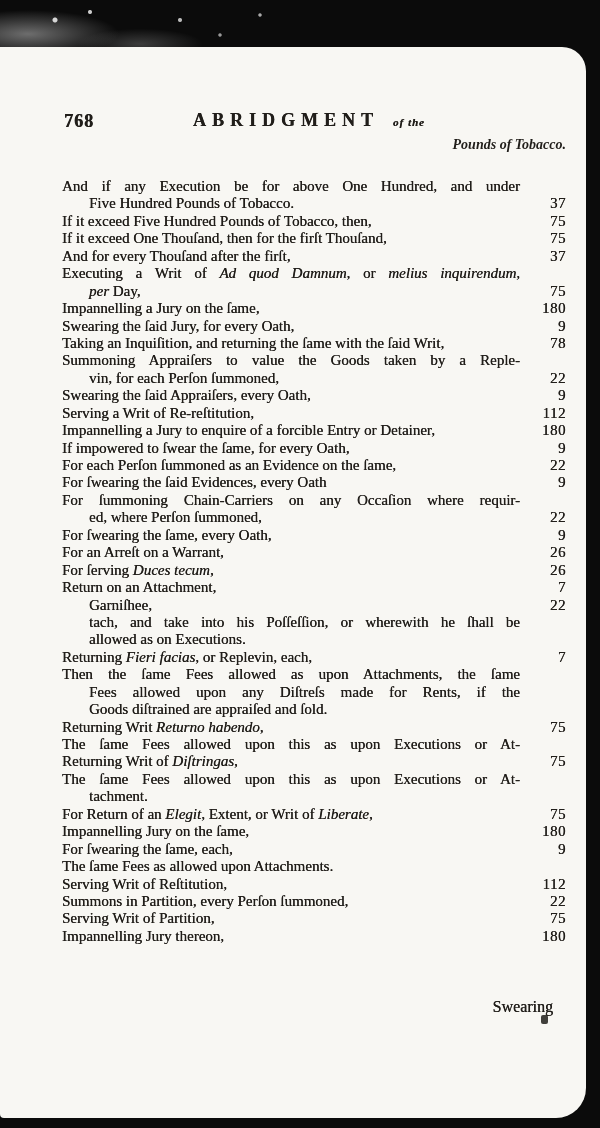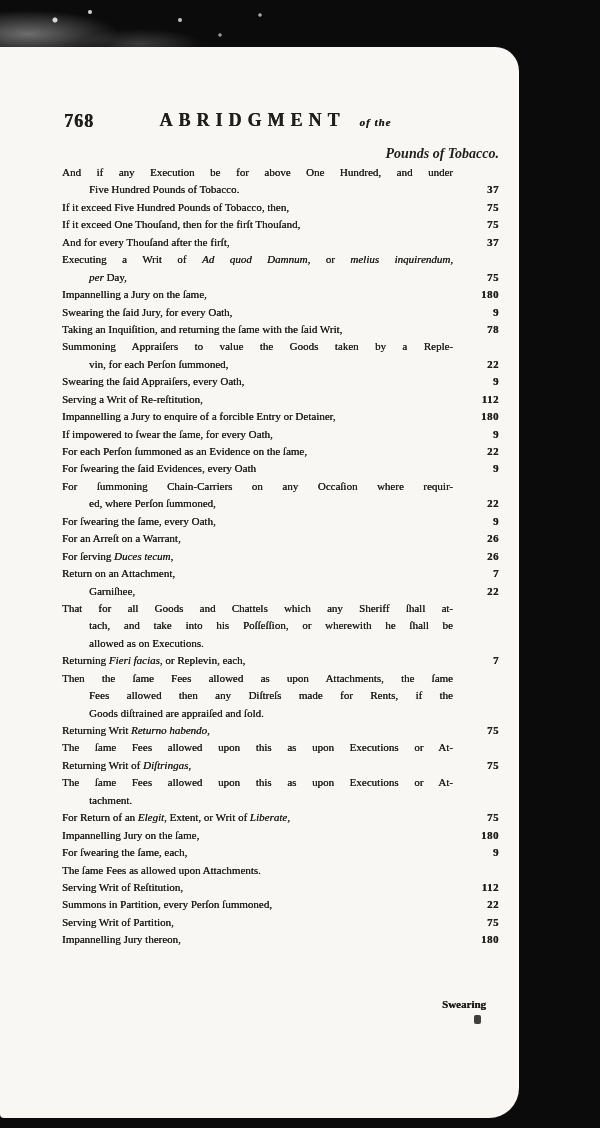--- a/index.html
+++ b/index.html
@@ -22,7 +22,7 @@
       radial-gradient(circle at 55px 20px, #ddd 0 2px, transparent 3px);
   }
   .page{
-    position:absolute;left:0;top:47px;width:519px;height:1071px;
+    position:absolute;left:0;top:47px;width:586px;height:1071px;
     background:#f8f7f3;
     border-radius:0 24px 30px 4px;
     color:#211e1a;

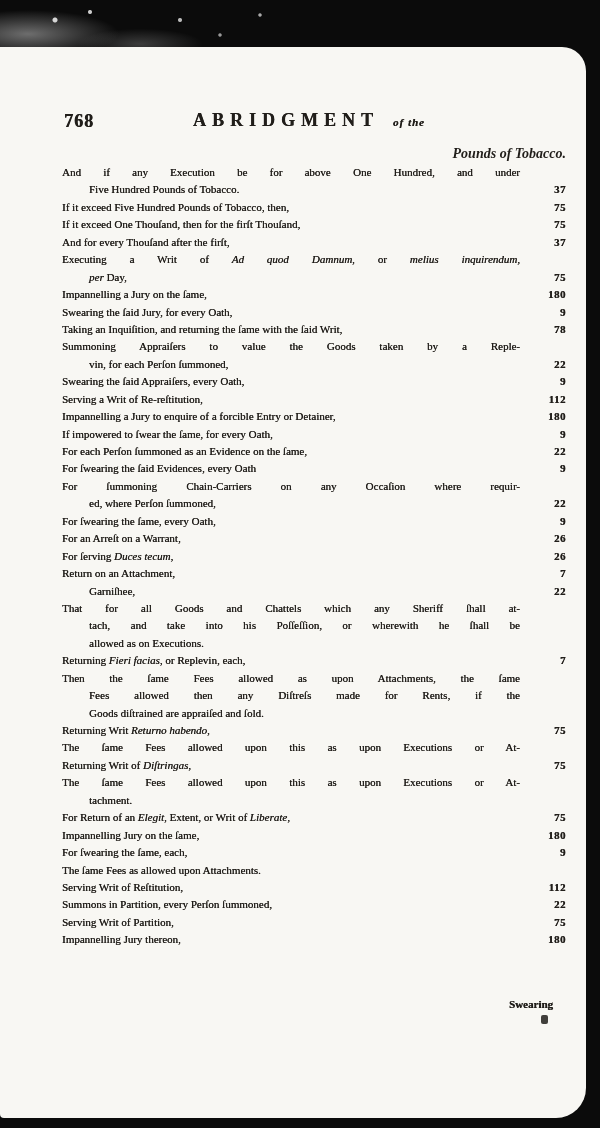--- a/index.html
+++ b/index.html
@@ -42,7 +42,7 @@
     font-style:italic;font-weight:bold;letter-spacing:1px;font-size:11px;
   }
   .col-hdr{
-    position:absolute;top:99px;right:20px;
+    position:absolute;top:90px;right:20px;
     font-style:italic;font-size:14px;font-weight:bold;
   }
   .rows{

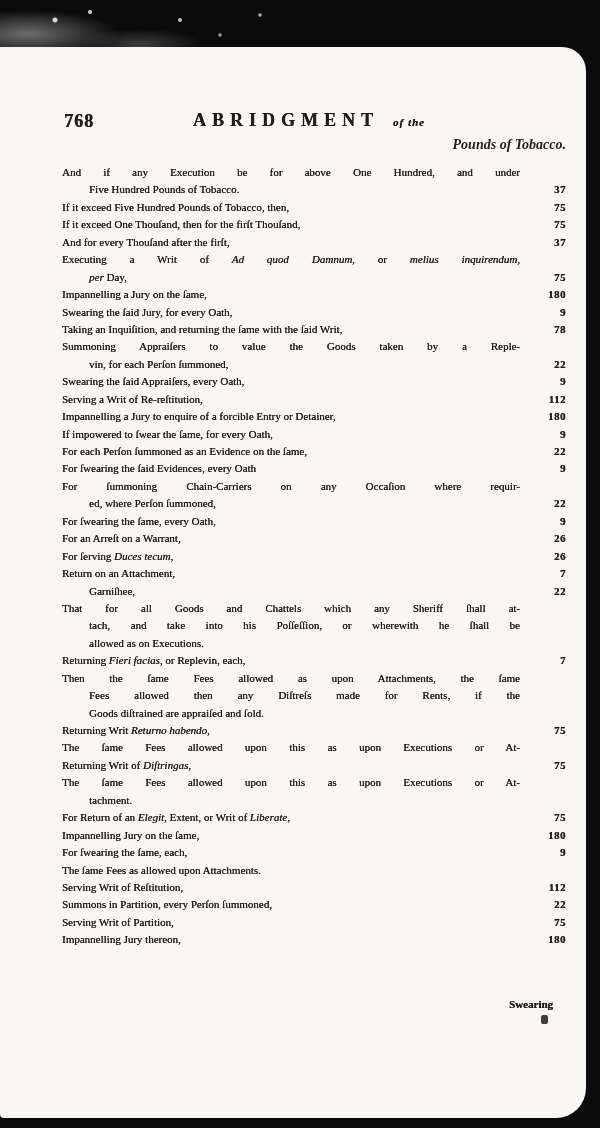--- a/index.html
+++ b/index.html
@@ -46,8 +46,8 @@
     font-style:italic;font-size:14px;font-weight:bold;
   }
   .rows{
-    position:absolute;top:117px;left:62px;right:20px;
-    font-size:11px;
+    position:absolute;top:131px;left:62px;right:20px;
+    font-size:15px;
   }
   .row{display:flex;height:17.45px;line-height:17.45px;white-space:nowrap;}
   .row .t{flex:1 1 auto;overflow:visible;text-shadow:0.25px 0 currentColor;}

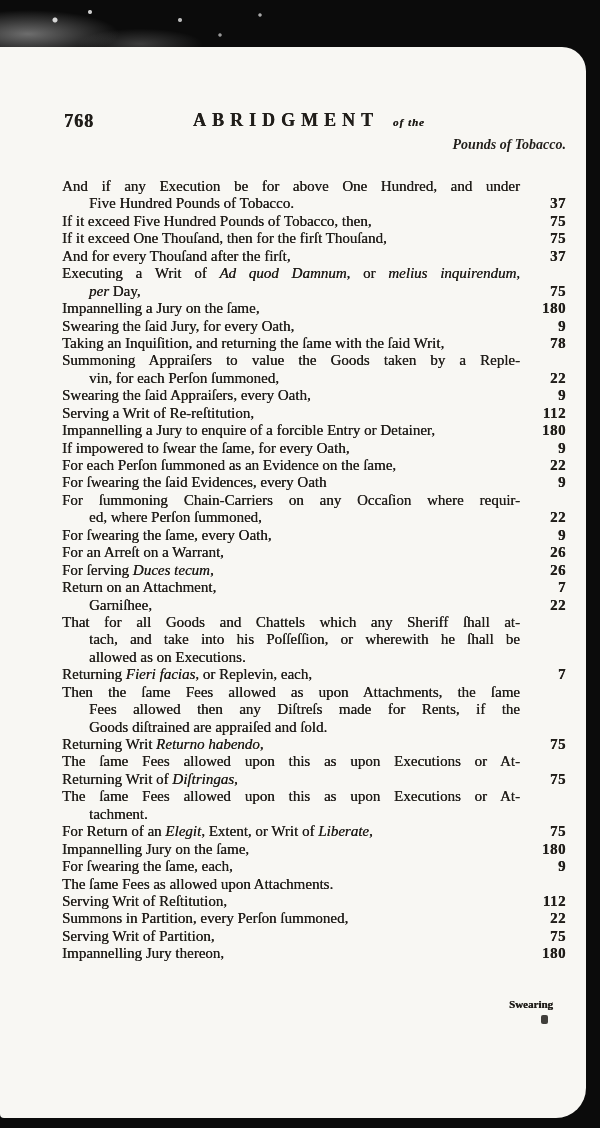--- a/index.html
+++ b/index.html
@@ -54,7 +54,7 @@
   .row.ind .t{padding-left:27px;}
   .row.just .t{white-space:normal;text-align:justify;text-align-last:justify;}
   .row .v{
-    flex:0 0 46px;text-align:right;font-weight:bold;letter-spacing:0.5px;
+    flex:0 0 46px;text-align:right;font-weight:normal;letter-spacing:0.5px;
     text-shadow:0.3px 0 currentColor;
   }
   .it{font-style:italic;}

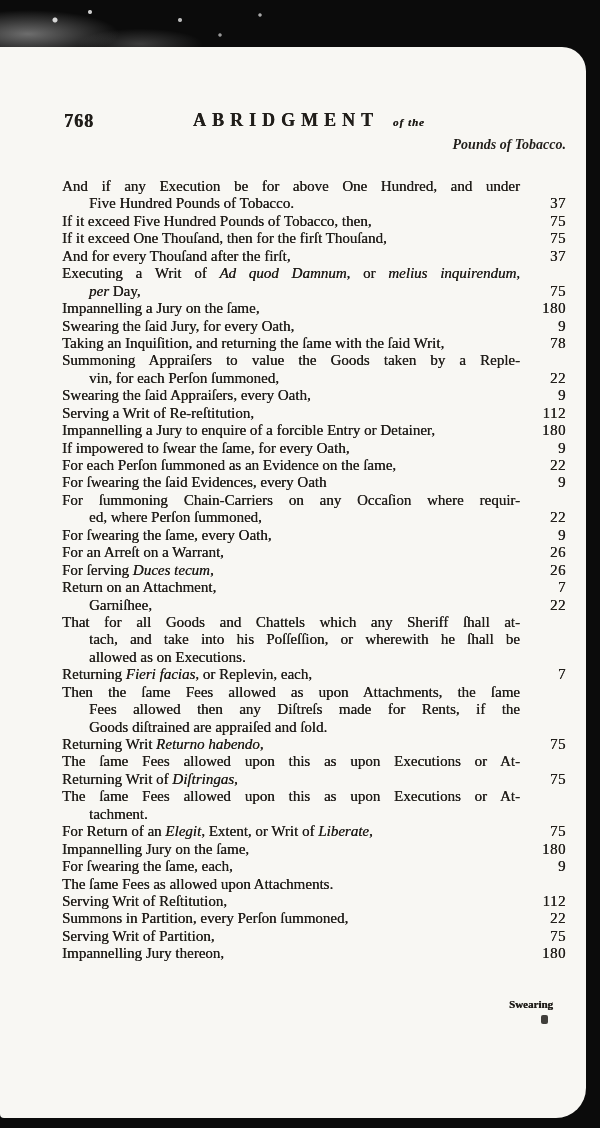--- a/index.html
+++ b/index.html
@@ -185,10 +185,6 @@
           <div class="t"><span>Garniſhee,</span></div>
           <div class="v">22</div>
         </div>
-        <div class="row just">
-          <div class="t"><span>That for all Goods and Chattels which any Sheriff ſhall at-</span></div>
-          <div class="v"></div>
-        </div>
         <div class="row ind just">
           <div class="t"><span>tach, and take into his Poſſeſſion, or wherewith he ſhall be</span></div>
           <div class="v"></div>

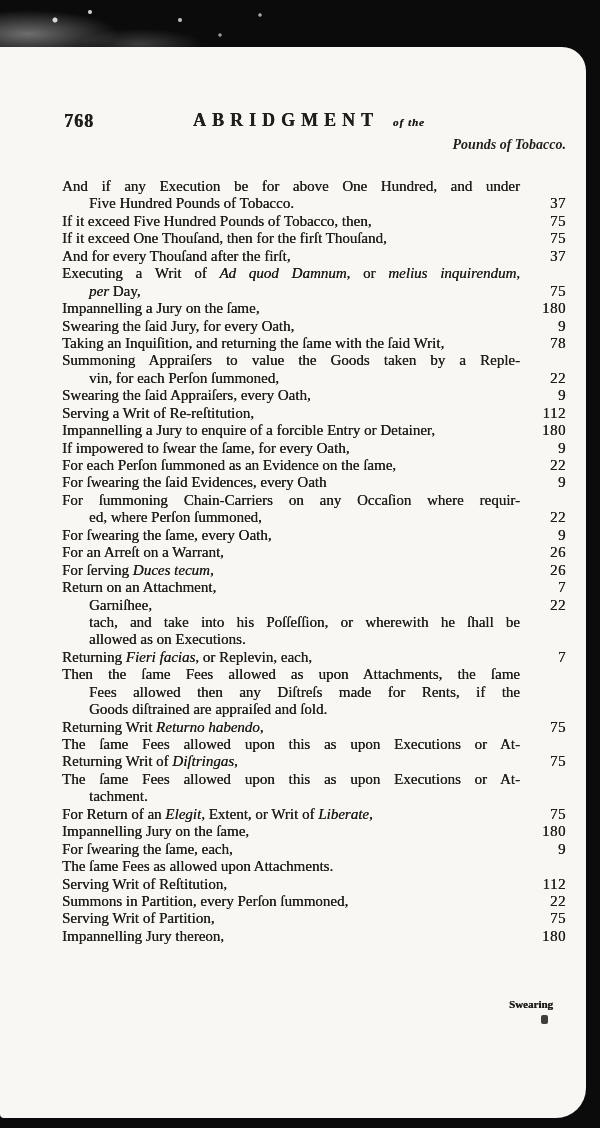--- a/index.html
+++ b/index.html
@@ -202,7 +202,7 @@
           <div class="v"></div>
         </div>
         <div class="row ind just">
-          <div class="t"><span>Fees allowed then any Diſtreſs made for Rents, if the</span></div>
+          <div class="t"><span>Fees allowed upon any Diſtreſs made for Rents, if the</span></div>
           <div class="v"></div>
         </div>
         <div class="row ind">

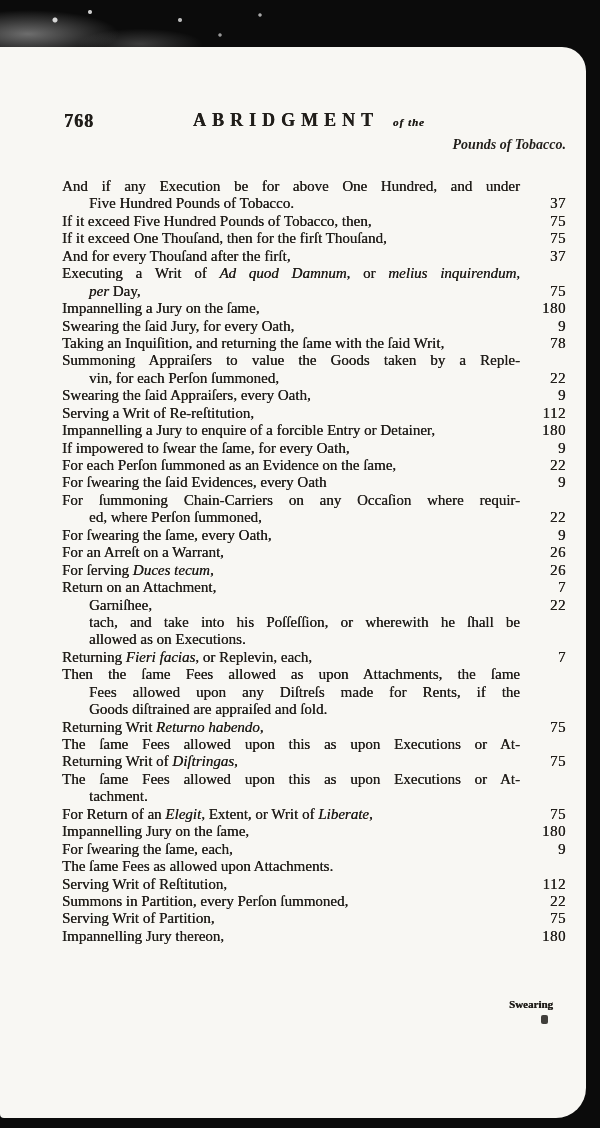--- a/index.html
+++ b/index.html
@@ -60,7 +60,7 @@
   .it{font-style:italic;}
   .catchword{
     position:absolute;top:951px;right:33px;
-    font-size:11px;font-weight:bold;text-shadow:0.3px 0 currentColor;
+    font-size:16px;font-weight:normal;text-shadow:0.3px 0 currentColor;
   }
   .blot{
     position:absolute;top:968px;right:38px;width:7px;height:9px;

